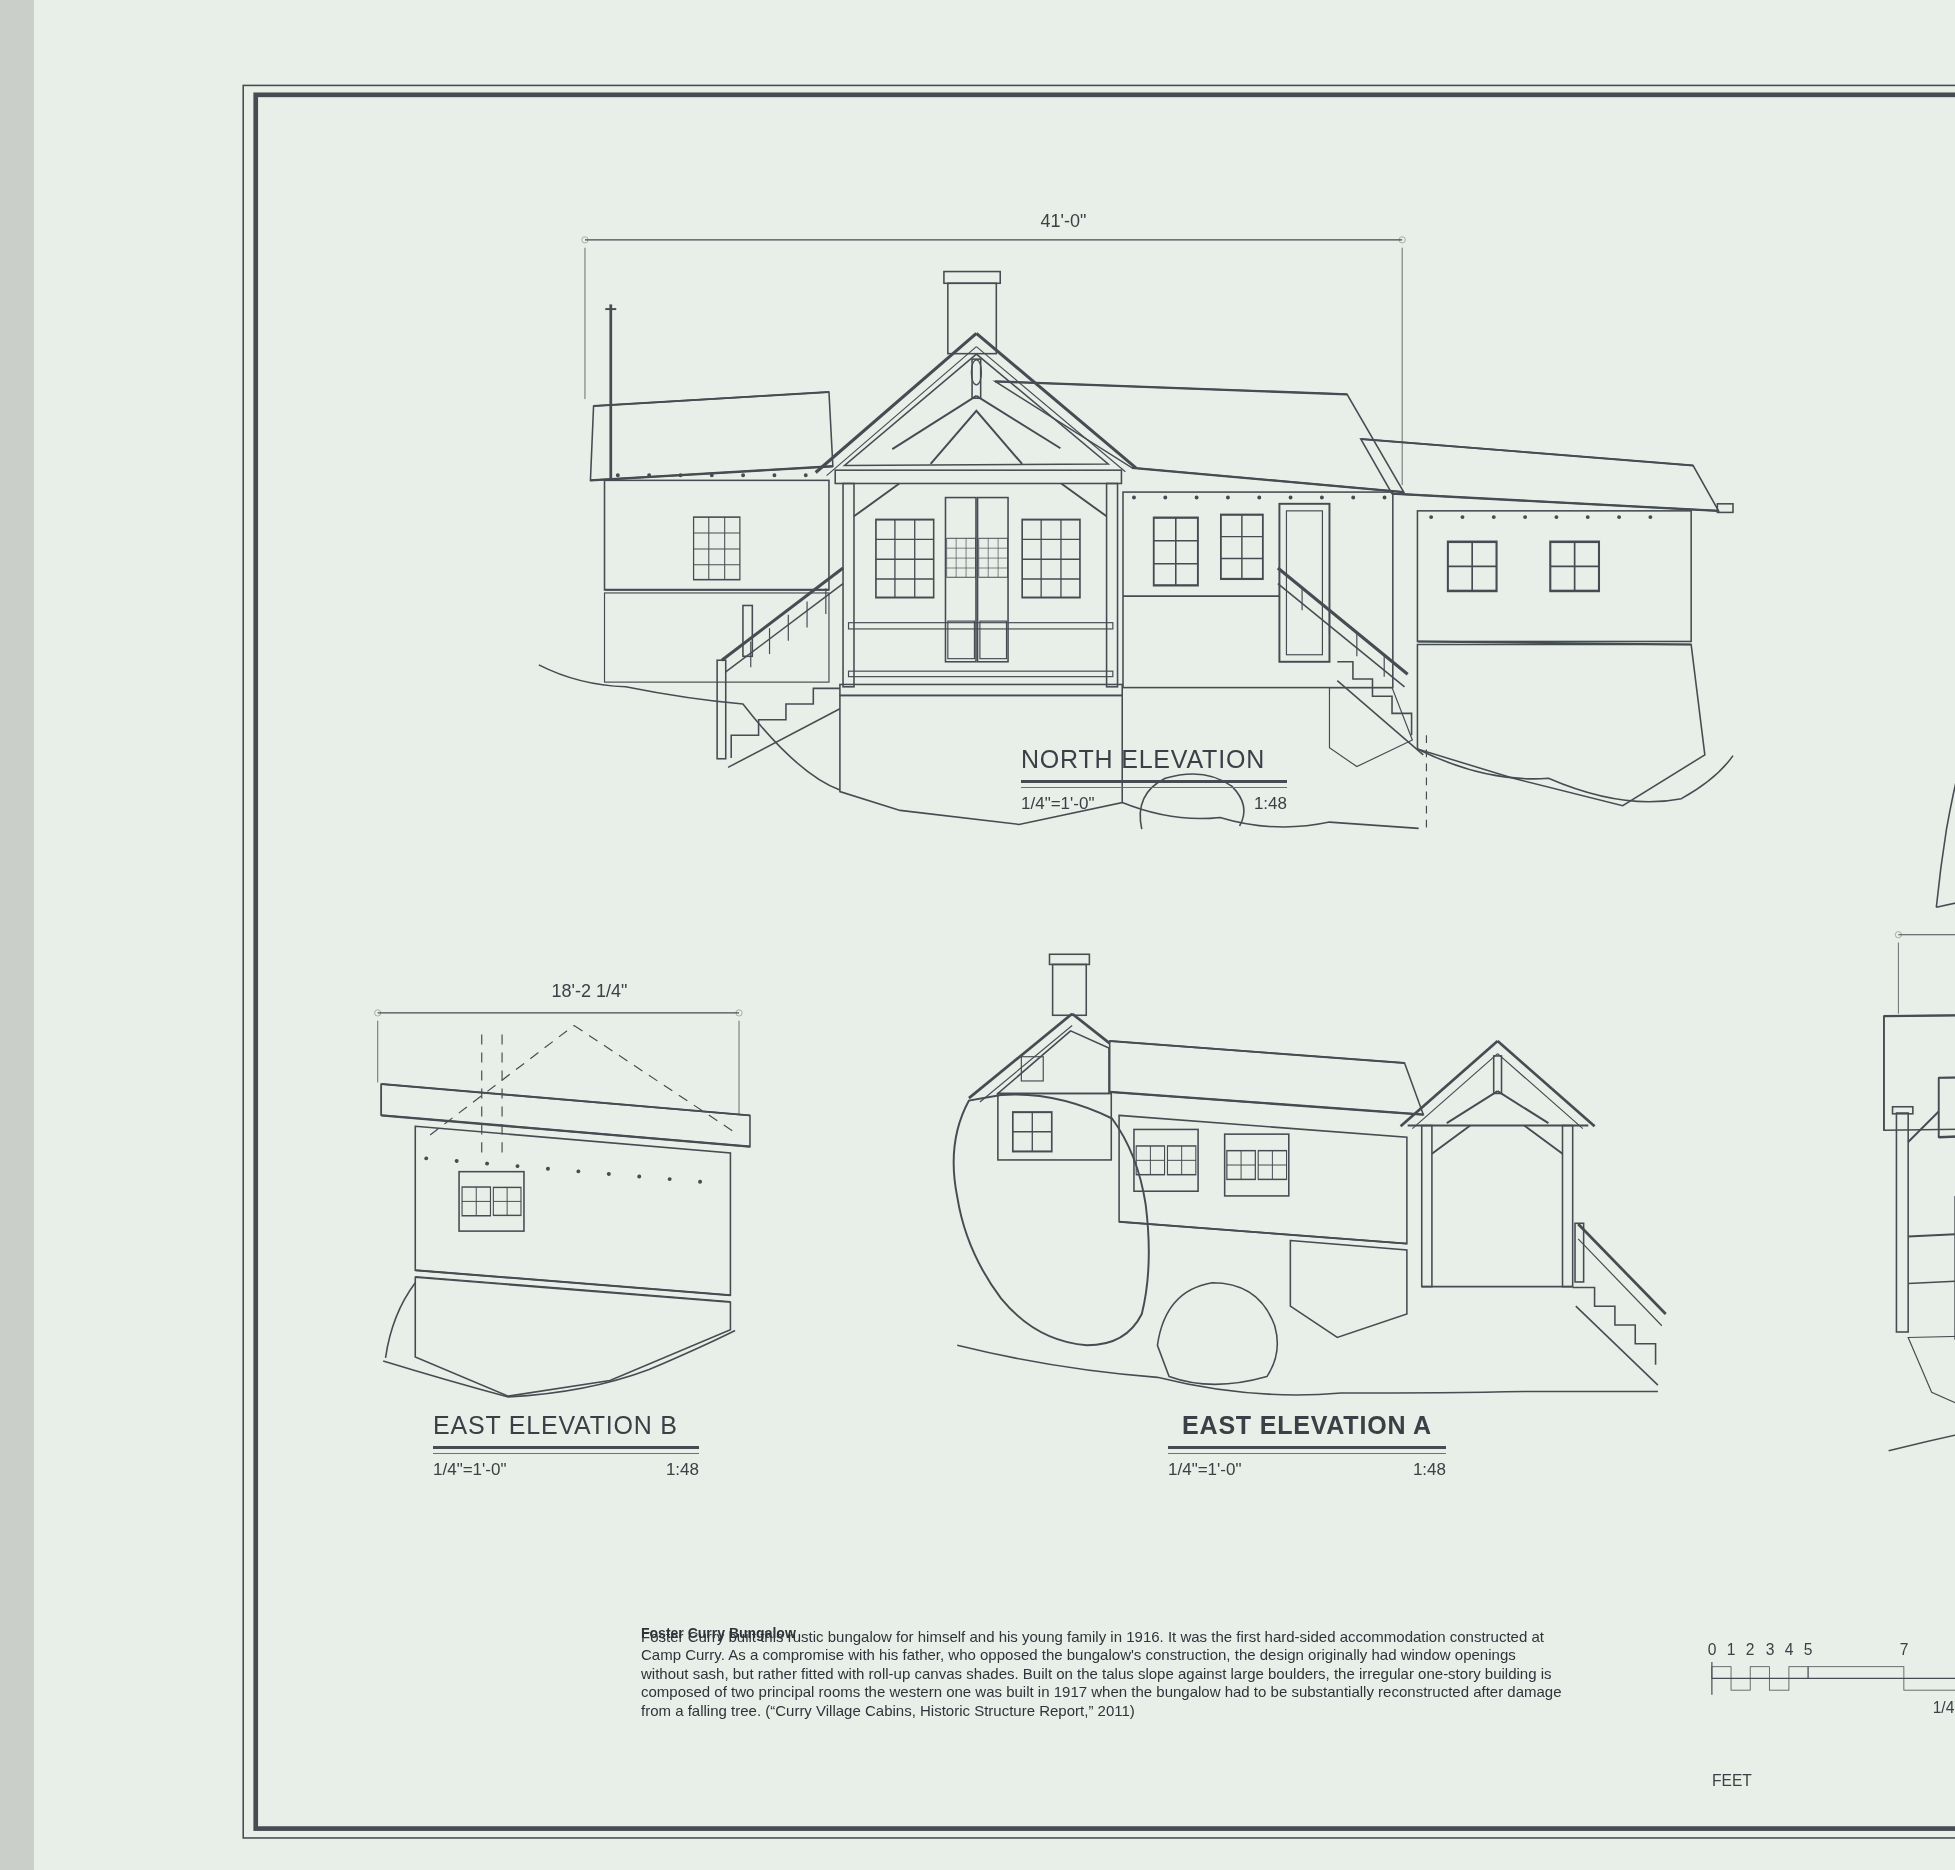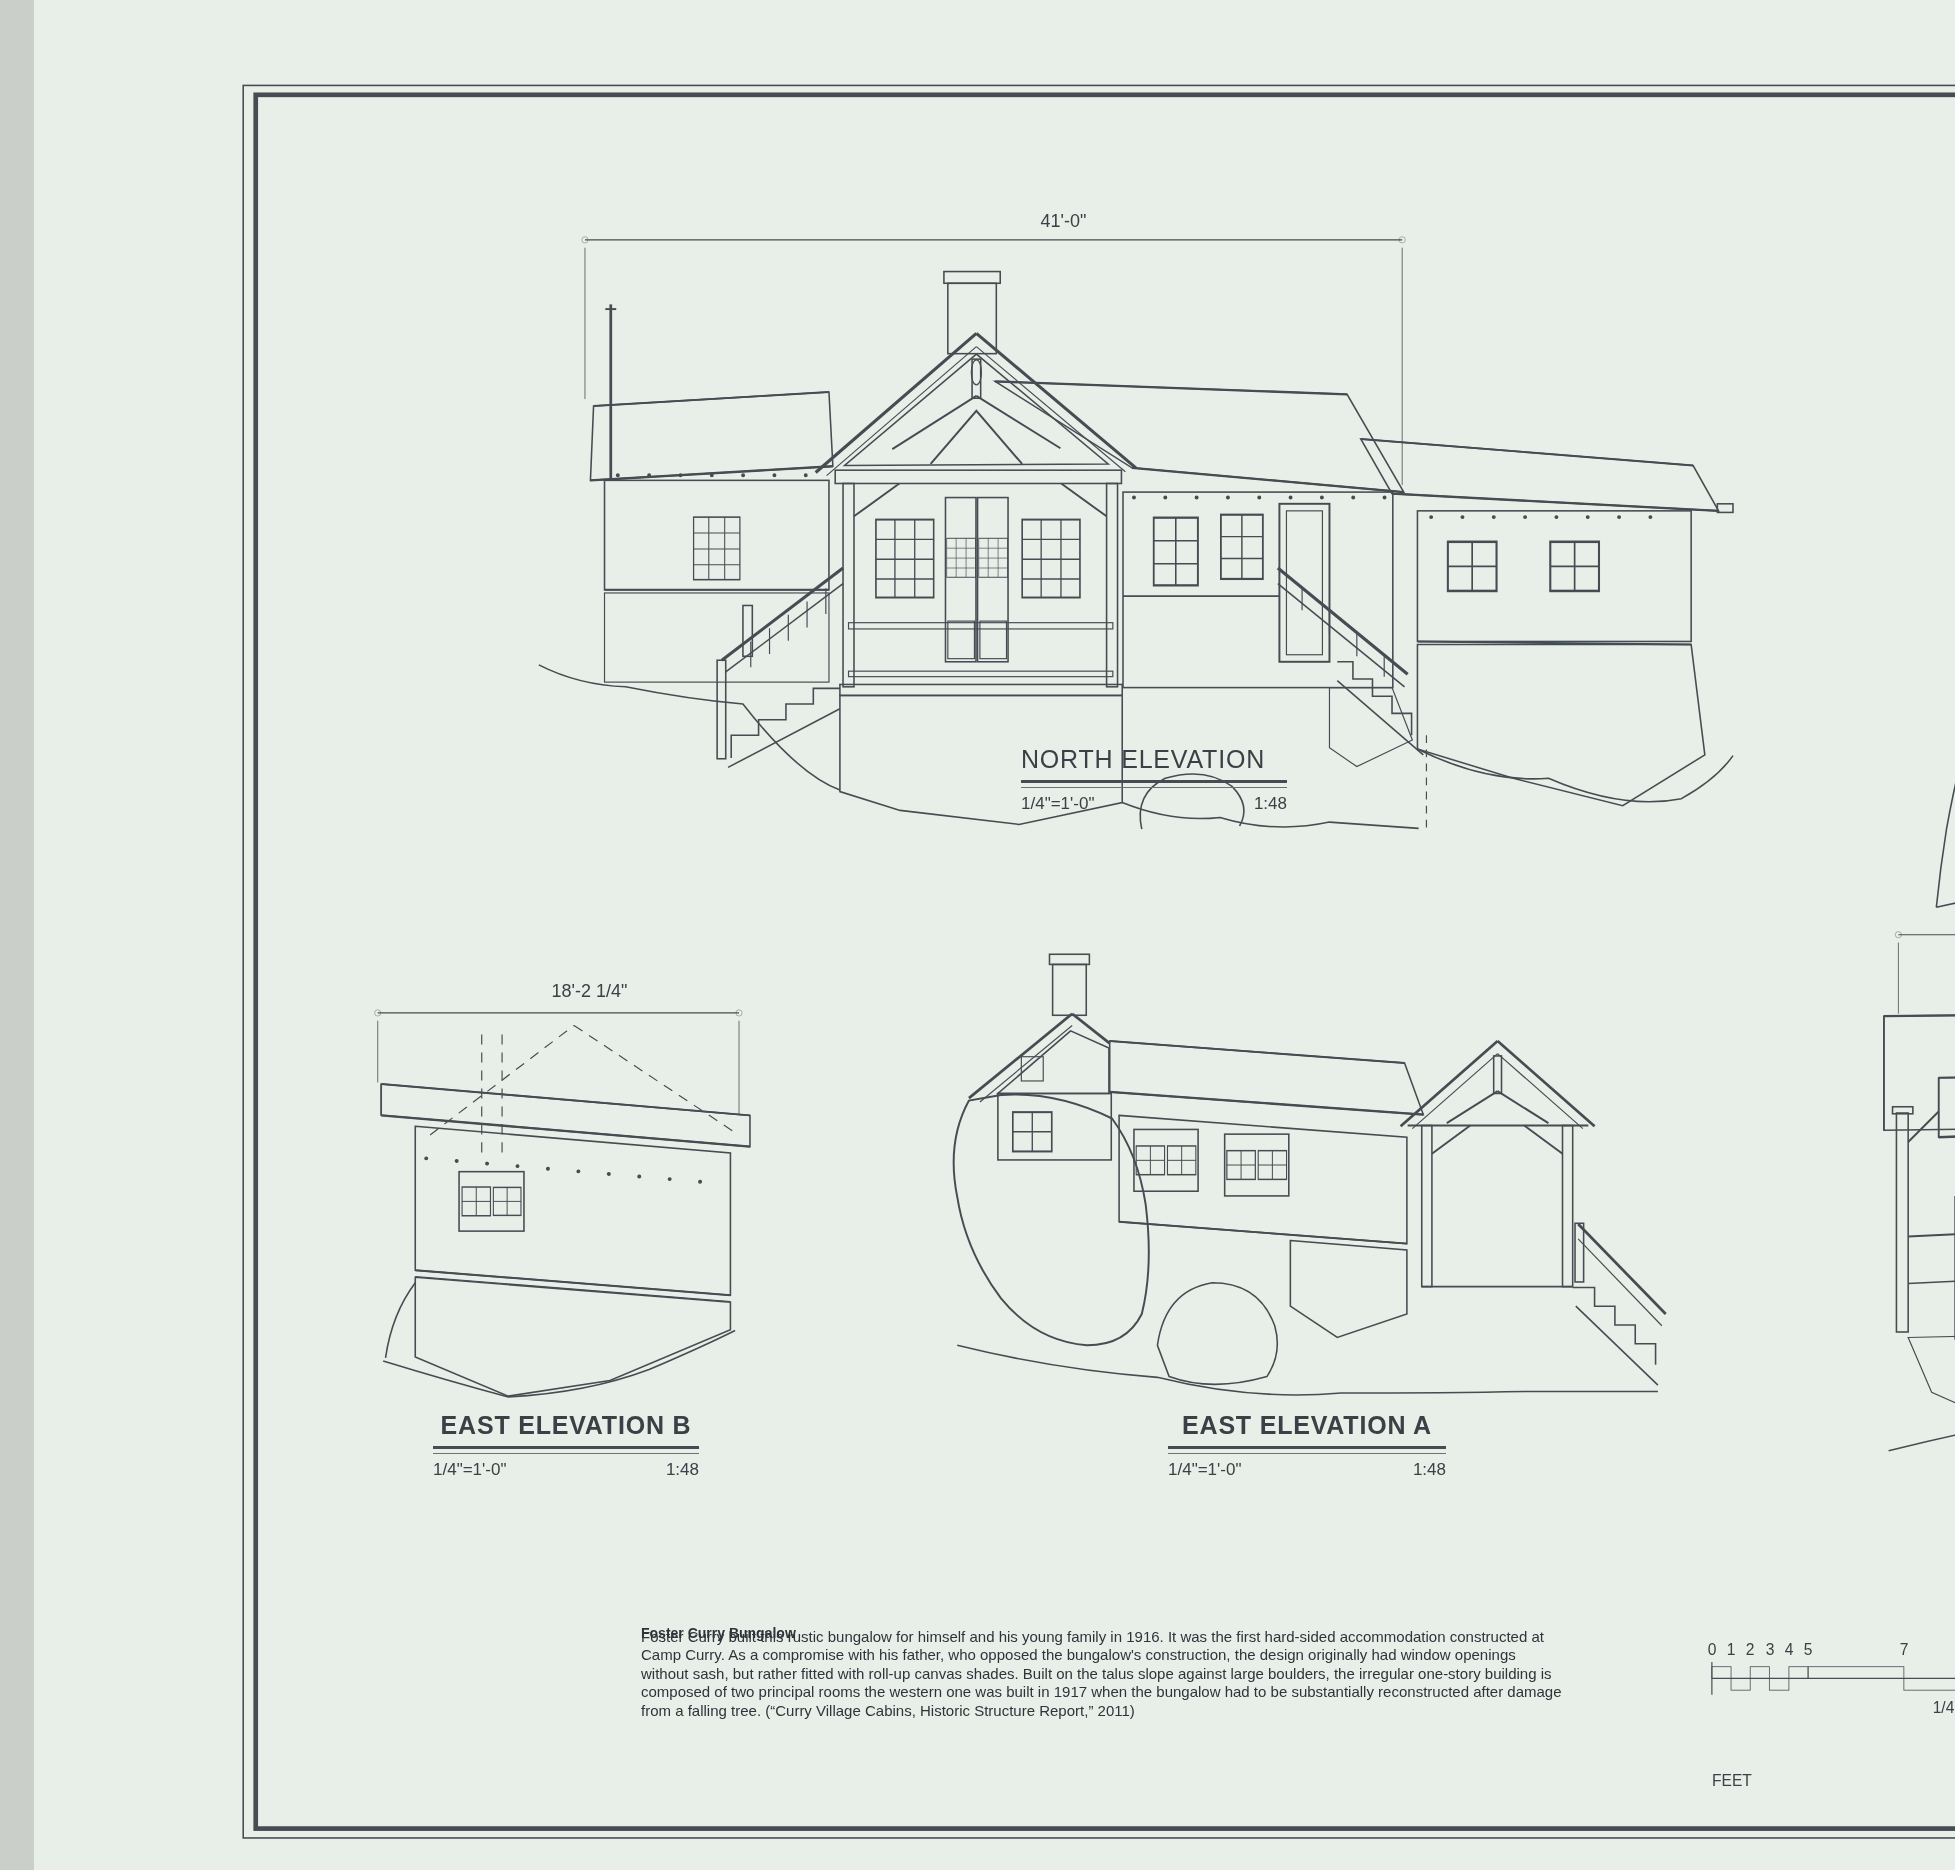--- a/index.html
+++ b/index.html
@@ -379,7 +379,7 @@
   </div>
 
   <div class="elev-label" style="left:433px;top:1411px;width:266px;">
-    <div class="elev-title" style="text-align:center;font-weight:bold;">EAST ELEVATION B</div>
+    <div class="elev-title" style="text-align:left;">EAST ELEVATION B</div>
     <div class="ul-thick"></div>
       <div class="ul-thin"></div>
     <div class="elev-scales">

